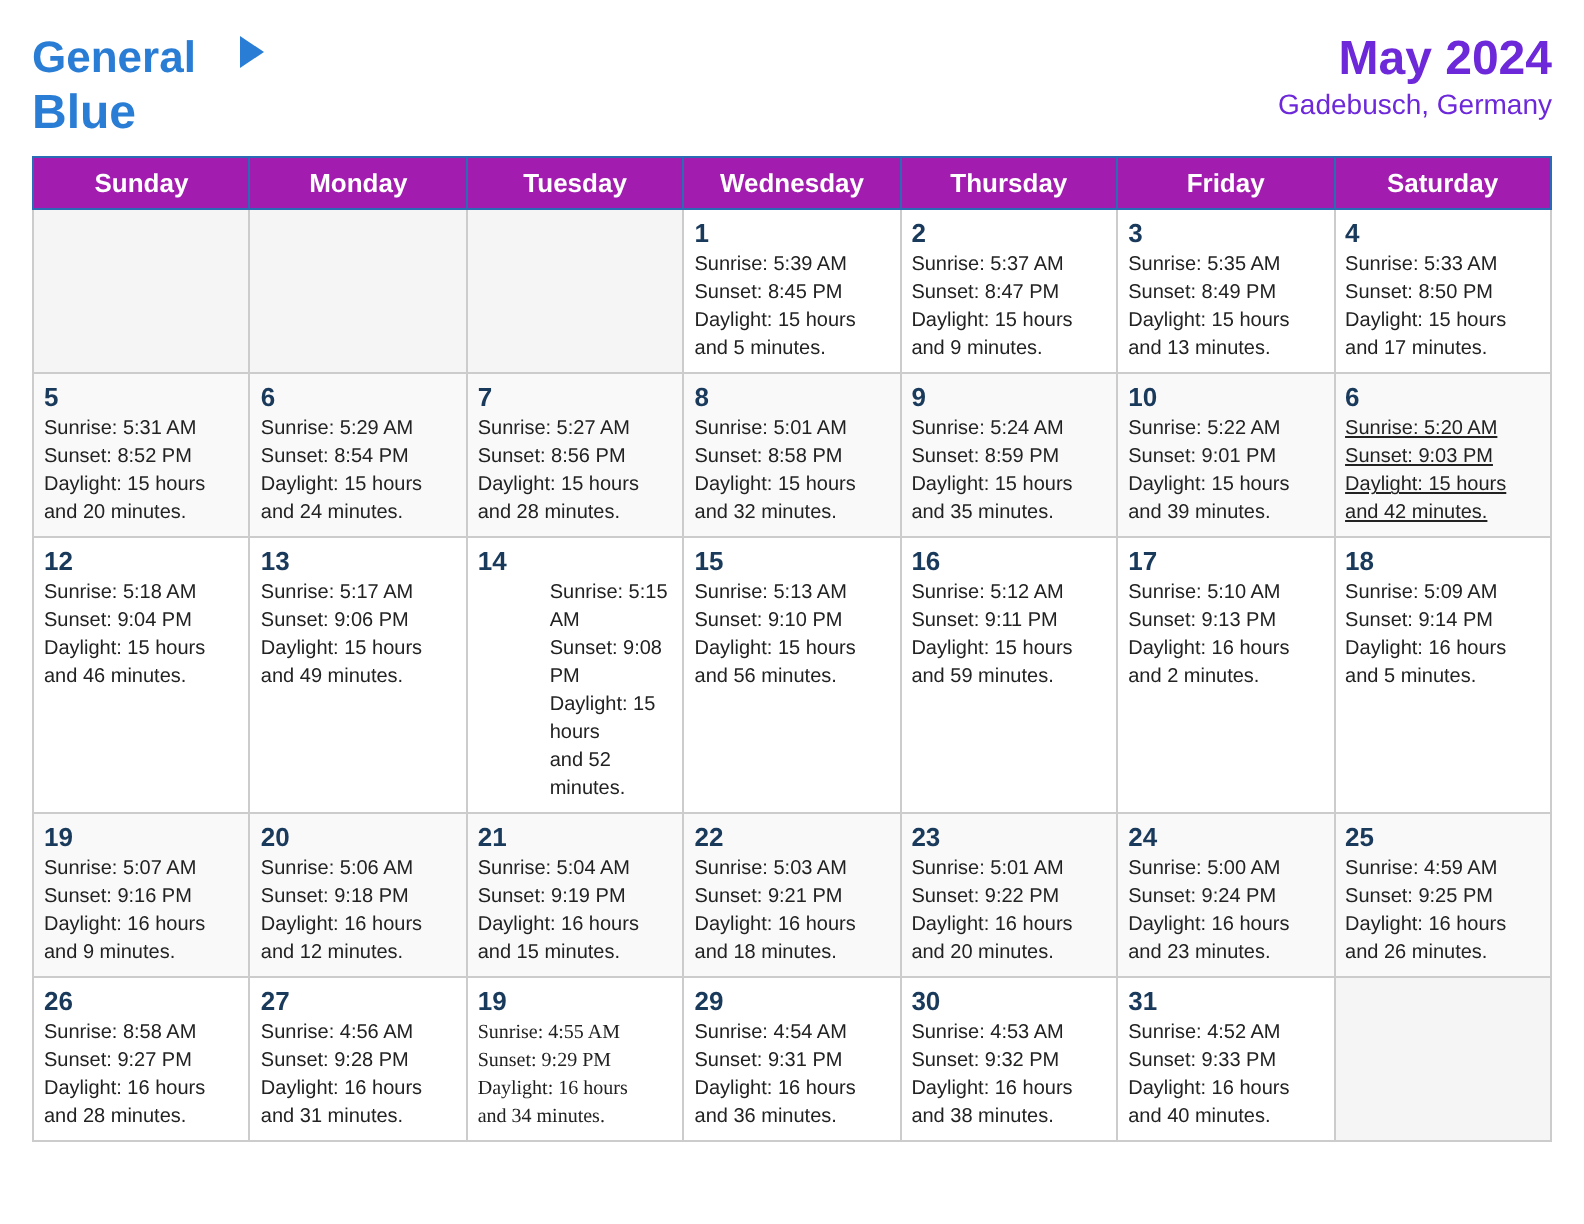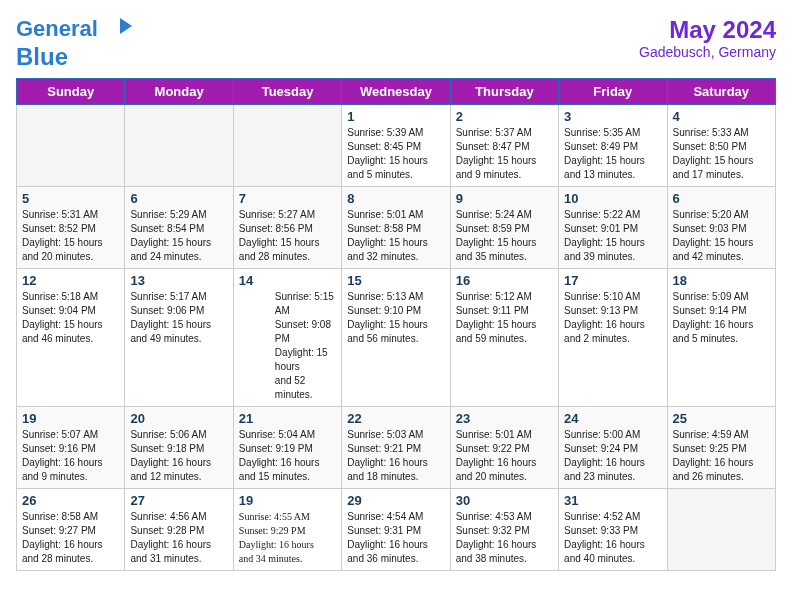--- a/index.html
+++ b/index.html
@@ -204,7 +204,7 @@
         </td>
         <td>
           <span class="date-num">6</span>
-          <div class="cell-info" style="white-space: pre-line;">Sunrise: 5:20 AM
+          <div class="cell-info" style="white-space: pre-line; text-decoration: underline;">Sunrise: 5:20 AM
 Sunset: 9:03 PM
 Daylight: 15 hours
 and 42 minutes.</div>

